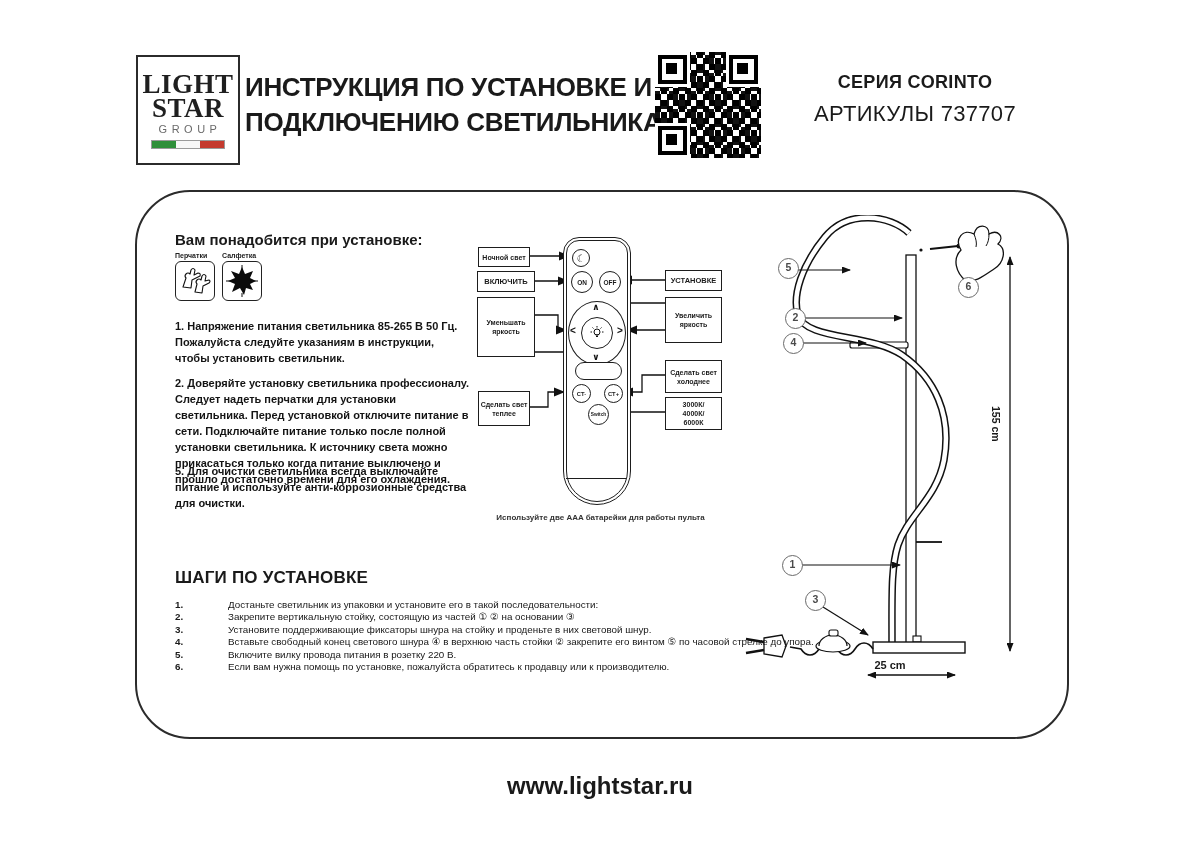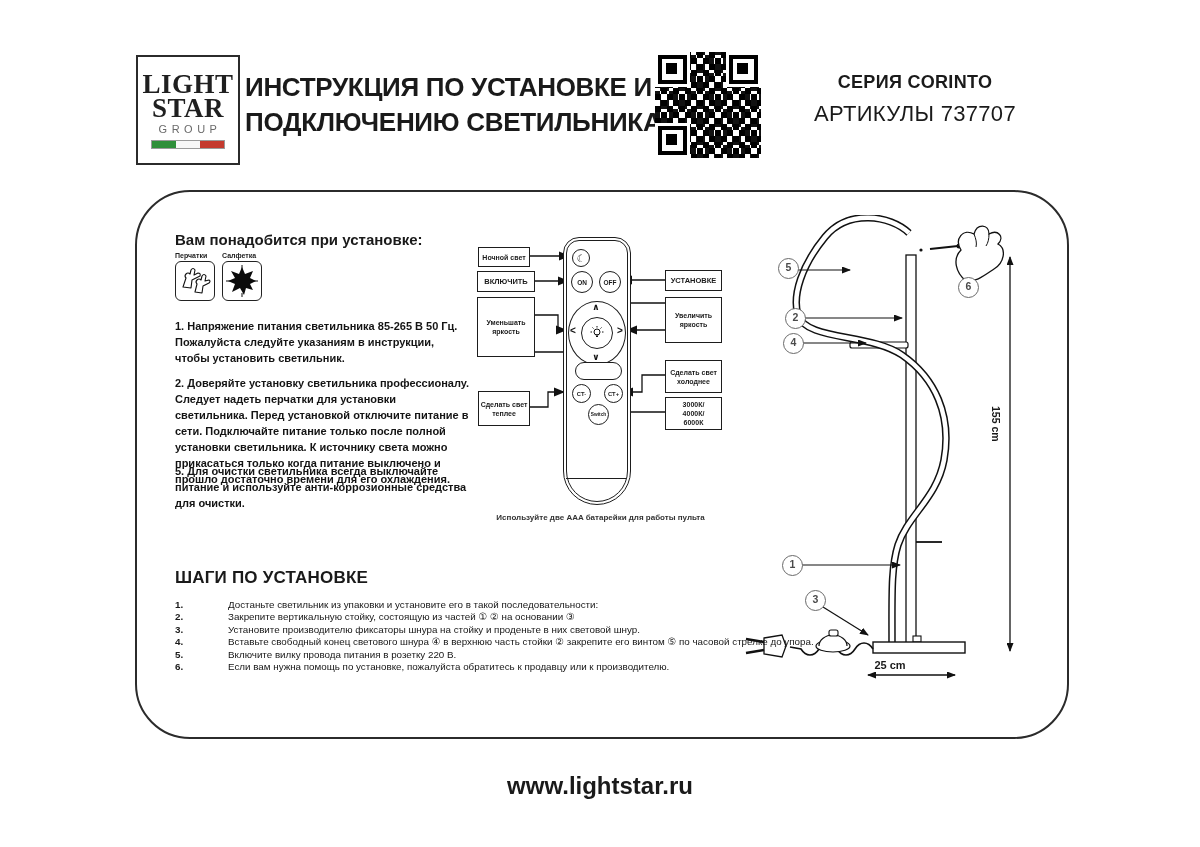--- a/index.html
+++ b/index.html
@@ -284,7 +284,7 @@
     </div>
     <div class="step-row">
       <span class="step-num">3.</span>
-      <span class="step-text">Установите производителю фиксаторы шнура на стойку и проденьте в них световой шнур.</span>
+      <span class="step-text">Установите поддерживающие фиксаторы шнура на стойку и проденьте в них световой шнур.</span>
     </div>
     <div class="step-row">
       <span class="step-num">4.</span>

